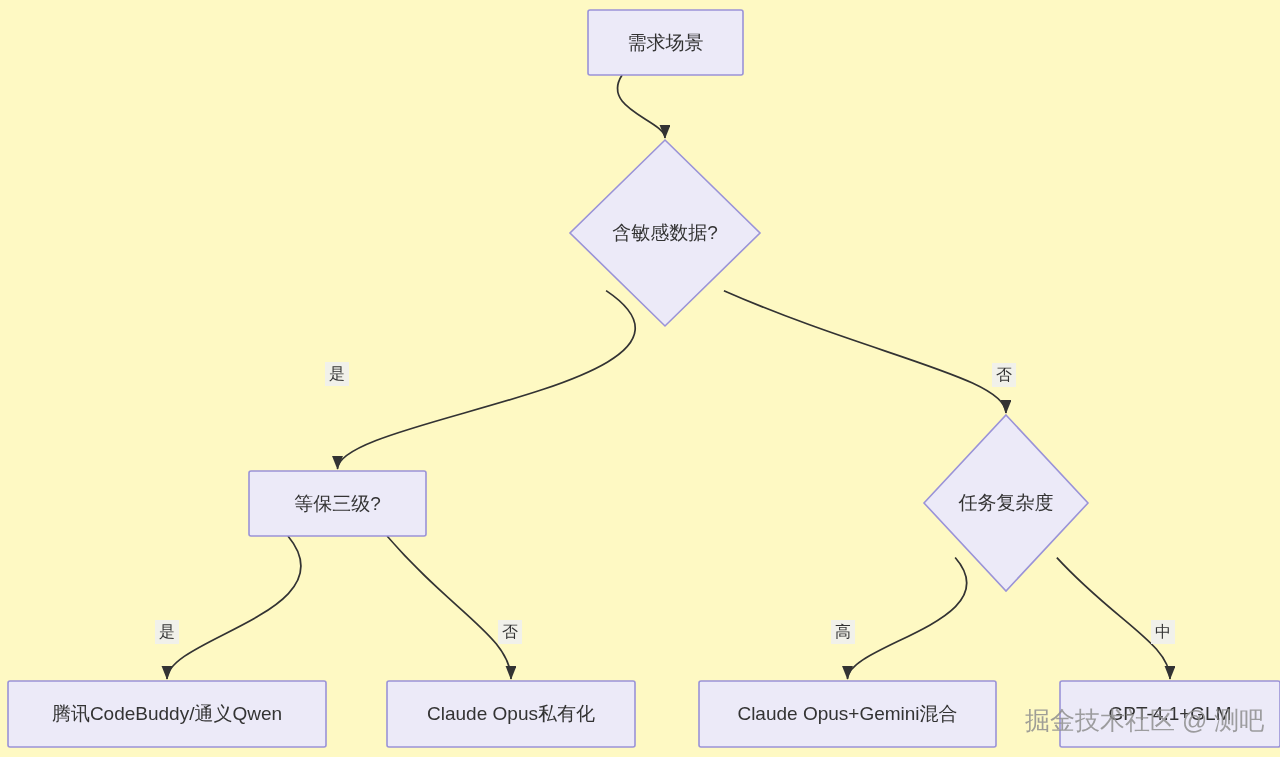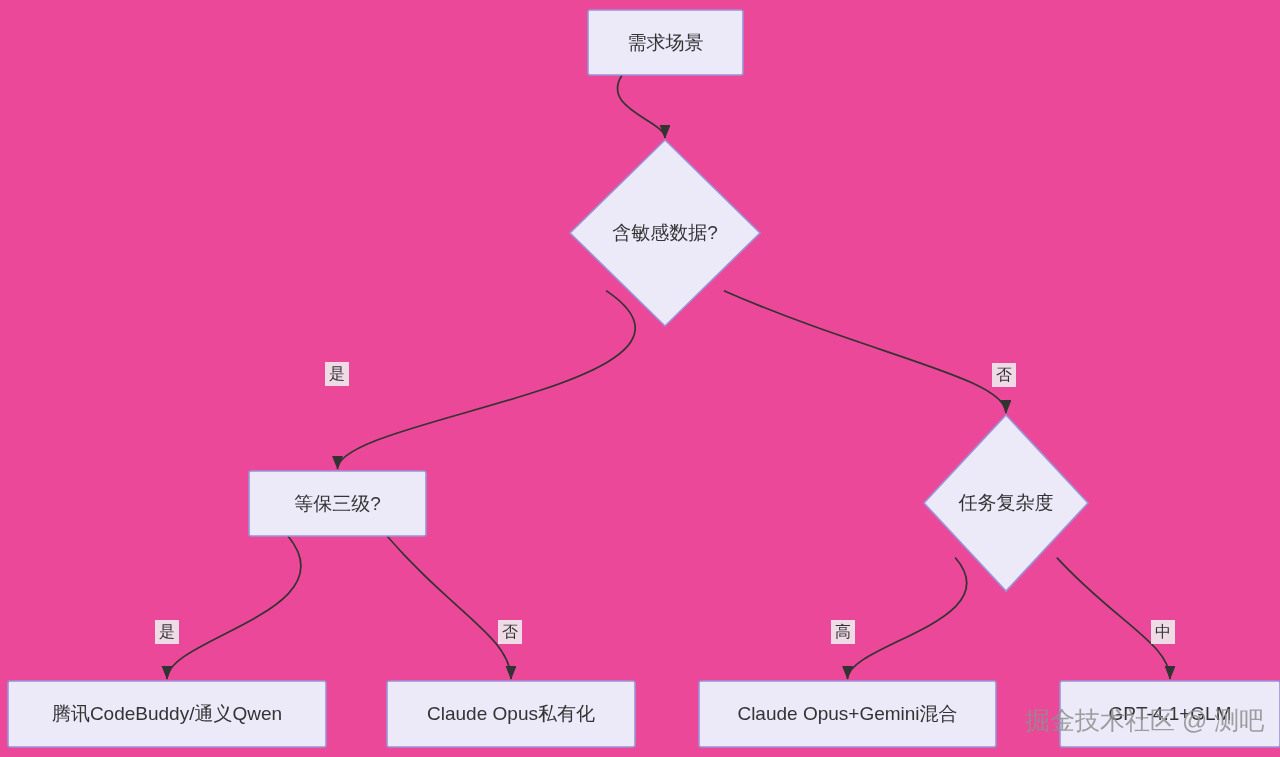--- a/index.html
+++ b/index.html
@@ -14,7 +14,7 @@
     position: relative;
     width: 1280px;
     height: 757px;
-    background: #ec4899;
+    background: #fef9c3;
     overflow: hidden;
   }
   #flow-svg {

